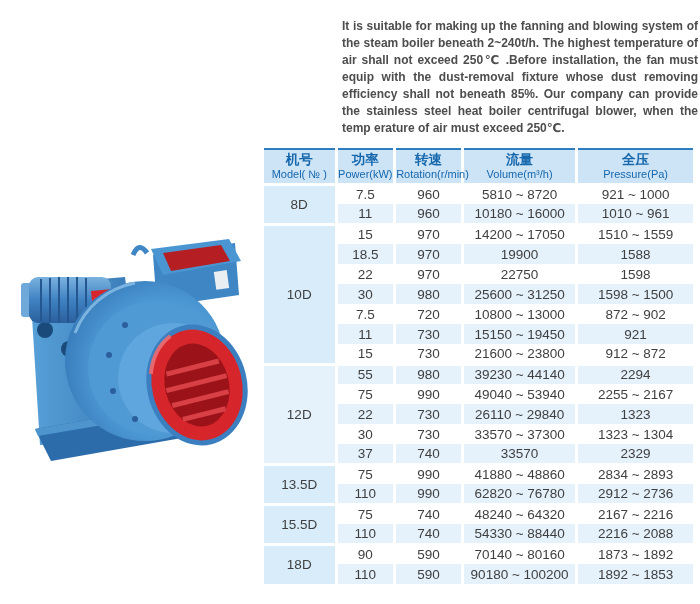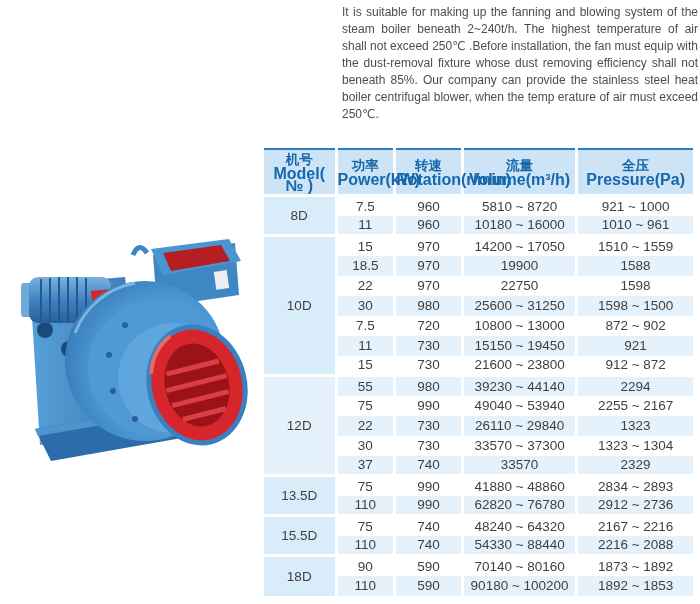--- a/index.html
+++ b/index.html
@@ -29,9 +29,10 @@
     color:var(--intro-zh-color);text-align:justify;text-indent:2em;
   }
   .intro-en{
-    position:absolute;left:342px;top:4px;width:356px;
+    position:absolute;left:342px;top:18px;width:356px;
     font-size:12px;line-height:17px;color:var(--intro-en-color);
     text-align:justify;
+    font-weight:bold;
   }
   .fan-photo{position:absolute;left:5px;top:233px;width:250px;height:230px;}
   .spec-table{

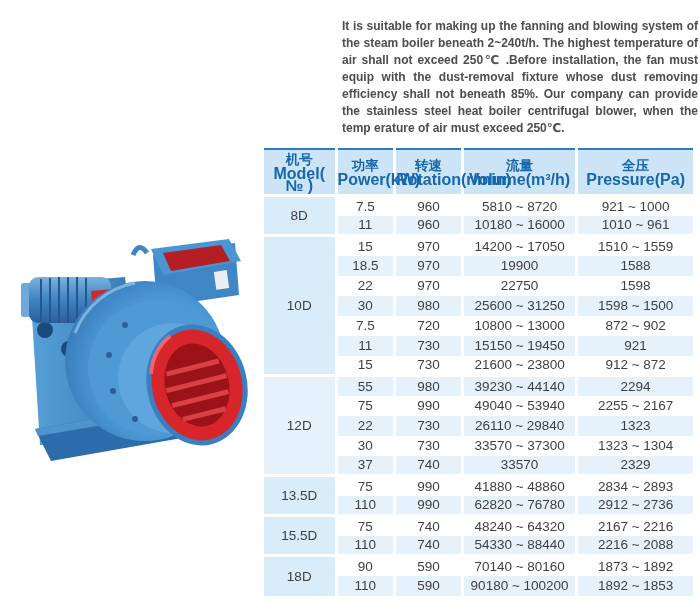--- a/index.html
+++ b/index.html
@@ -57,7 +57,7 @@
   .spec-table thead th:nth-child(4){width:111px;}
   .spec-table thead th:nth-child(5){width:113px;}
   .h-zh{font-size:13.5px;font-weight:bold;color:var(--header-text);line-height:16px;}
-  .h-en{font-size:16px;font-weight:bold;color:var(--header-text);line-height:12px;}
+  .h-en{font-size:11px;font-weight:normal;color:var(--header-text);line-height:12px;}
   .spec-table tbody td{
     height:20px;font-size:13.5px;color:var(--body-text);background:#fff;
   }

